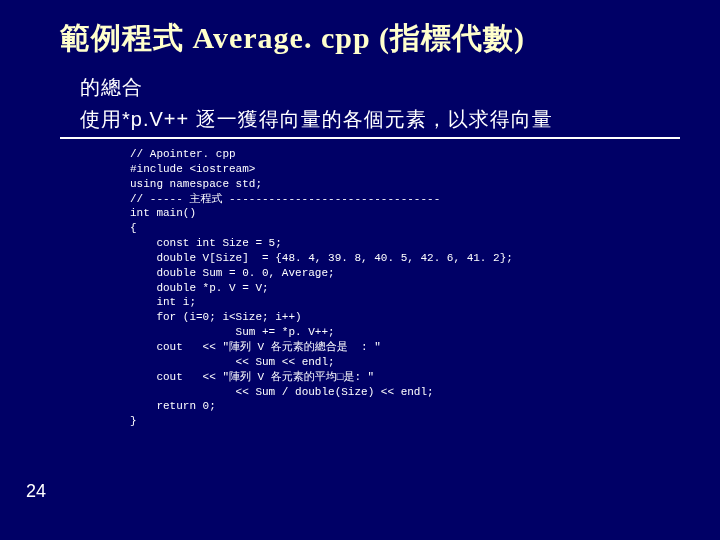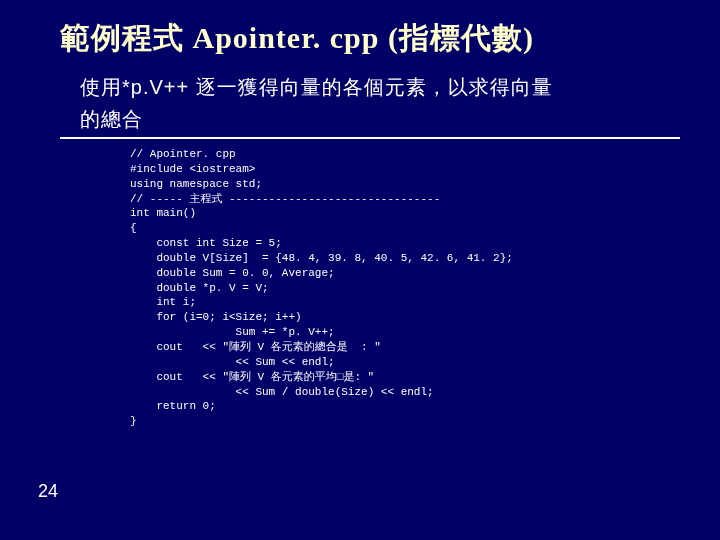--- a/index.html
+++ b/index.html
@@ -58,7 +58,7 @@
 <body>
 
 <div class="slide">
-  <div class="title">範例程式  Apointer. cpp (指標代數)</div>
+  <div class="title">範例程式  Average. cpp (指標代數)</div>
   <div class="subtitle">使用*p.V++ 逐一獲得向量的各個元素，以求得向量</div>
   <div class="subtitle">的總合</div>
   <hr class="divider">

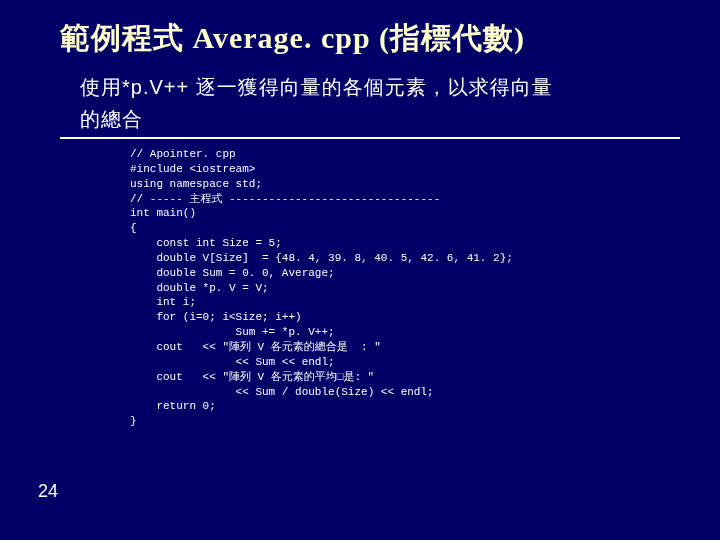--- a/index.html
+++ b/index.html
@@ -59,8 +59,8 @@
 
 <div class="slide">
   <div class="title">範例程式  Average. cpp (指標代數)</div>
+  <div class="subtitle">的總合</div>
   <div class="subtitle">使用*p.V++ 逐一獲得向量的各個元素，以求得向量</div>
-  <div class="subtitle">的總合</div>
   <hr class="divider">
   <div class="code"><span>// Apointer. cpp</span>
 <span>#include &lt;iostream&gt;</span>

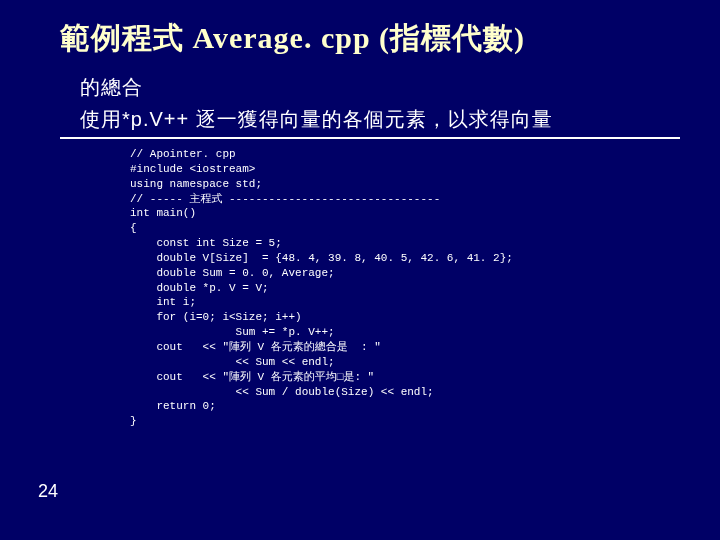--- a/index.html
+++ b/index.html
@@ -47,7 +47,7 @@
   }
   .page-num {
     position: absolute;
-    left: 38px;
+    left: 26px;
     bottom: 38px;
     color: #FFFFFF;
     font-size: 18px;

